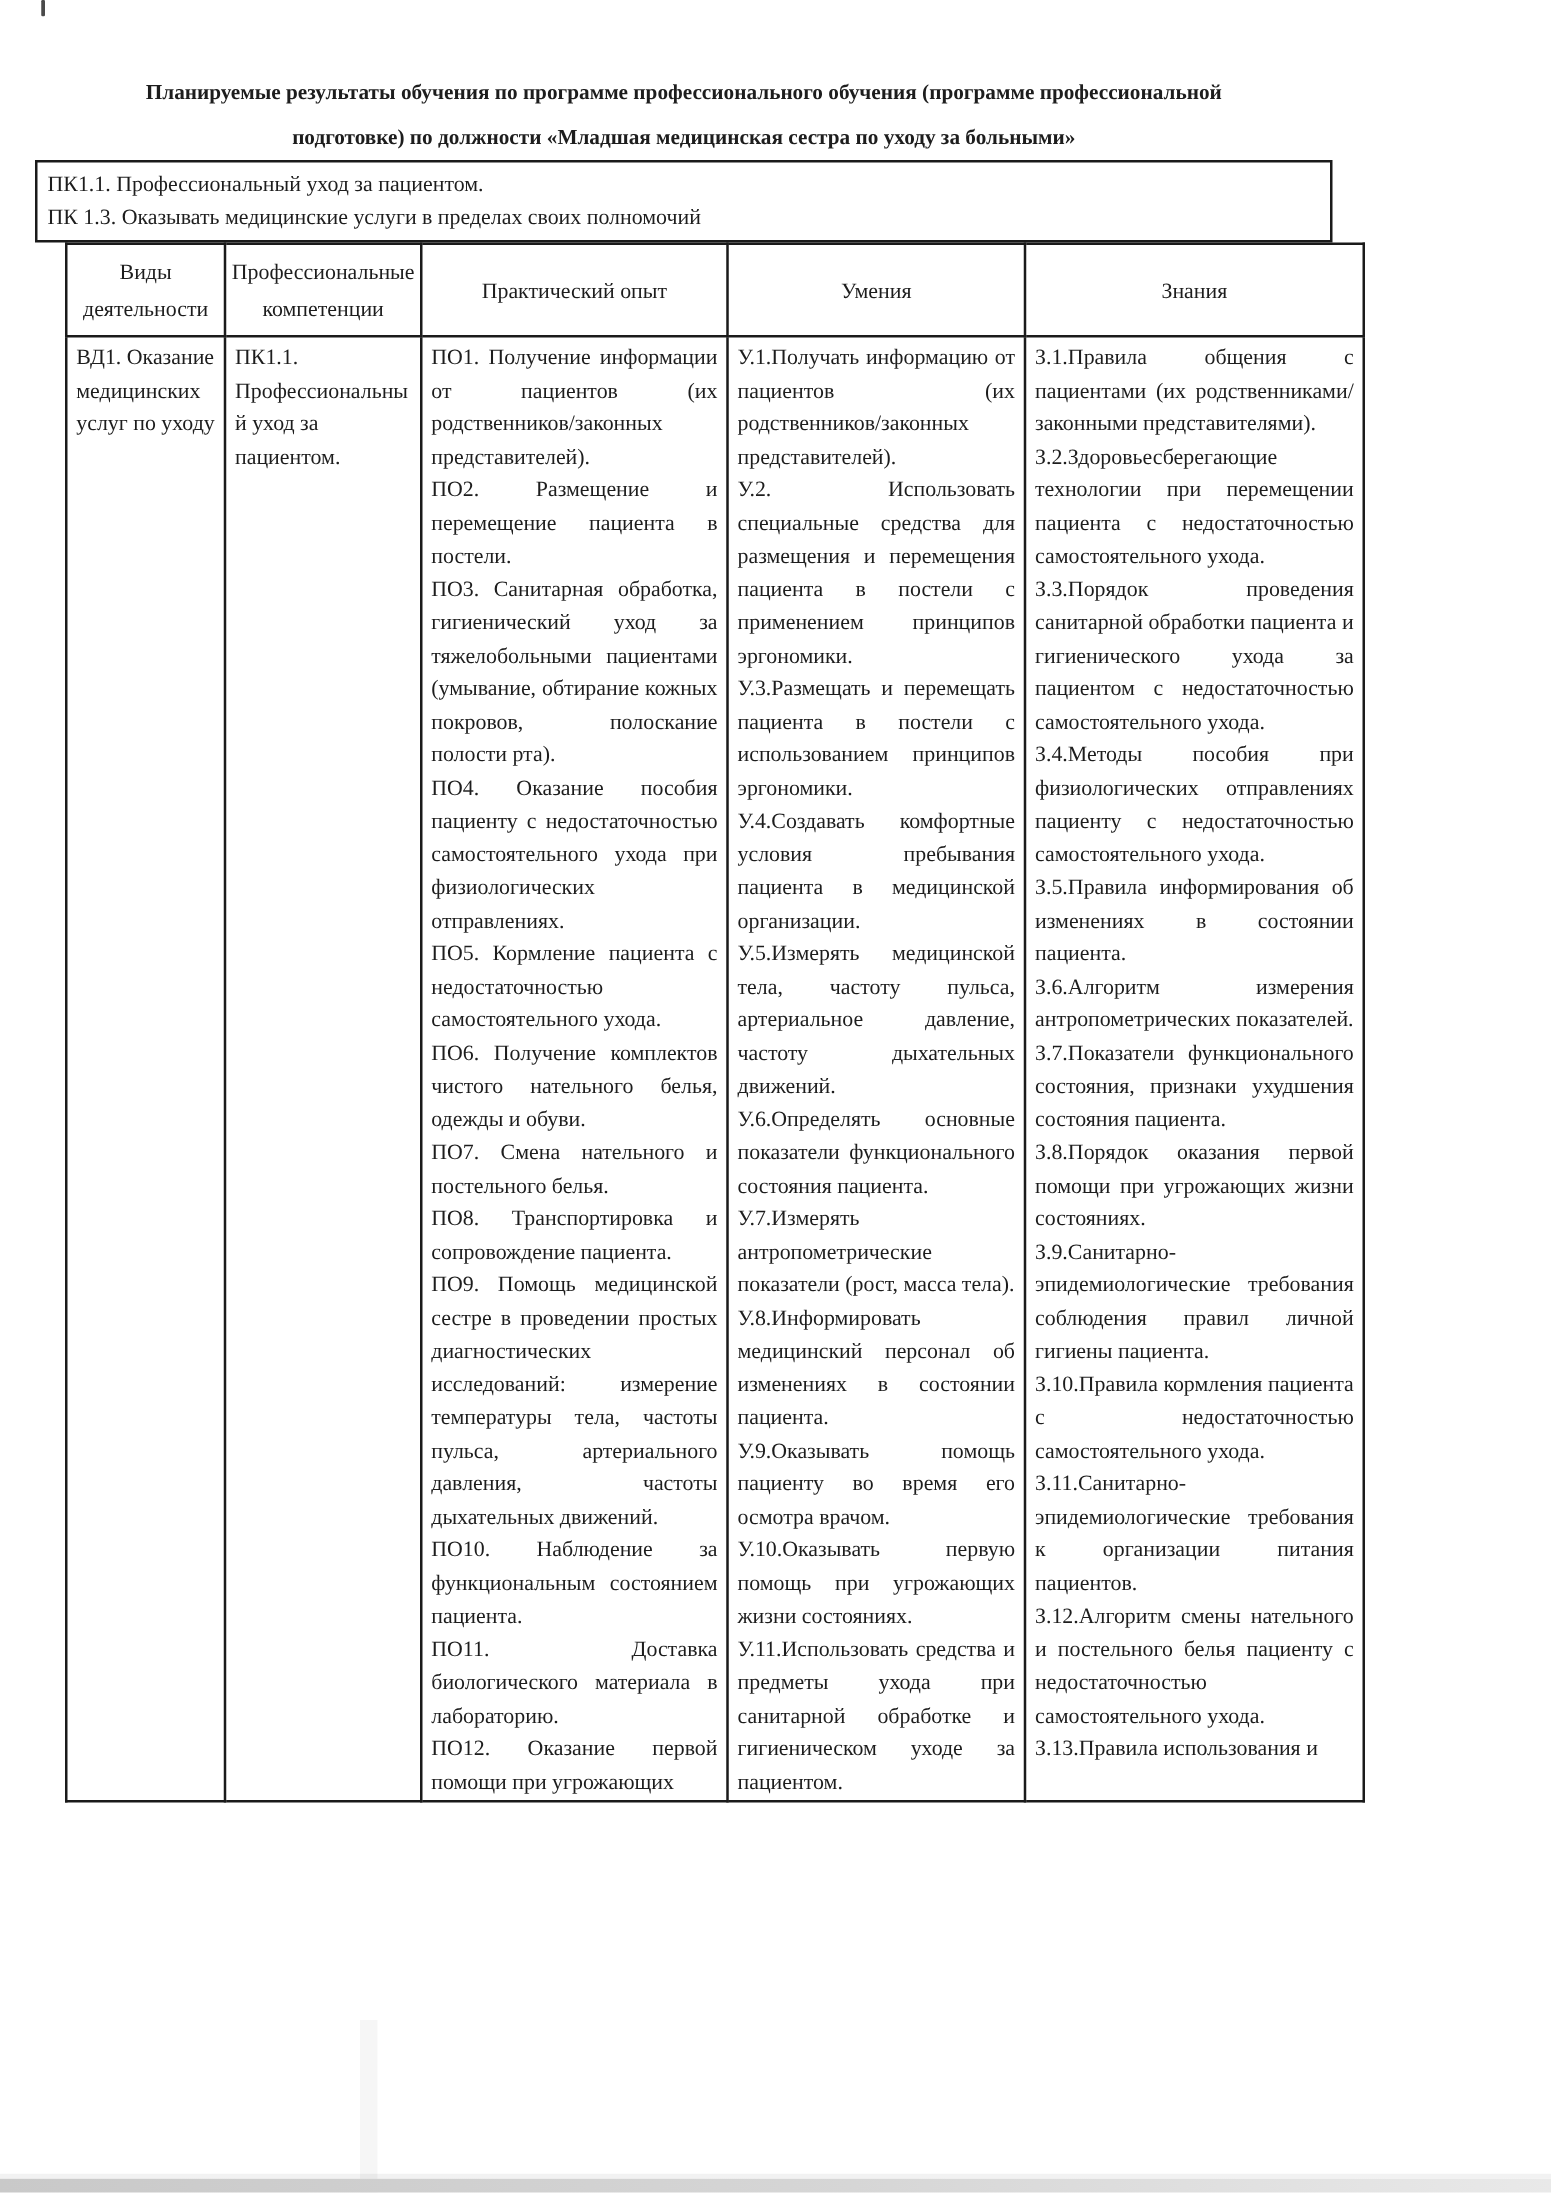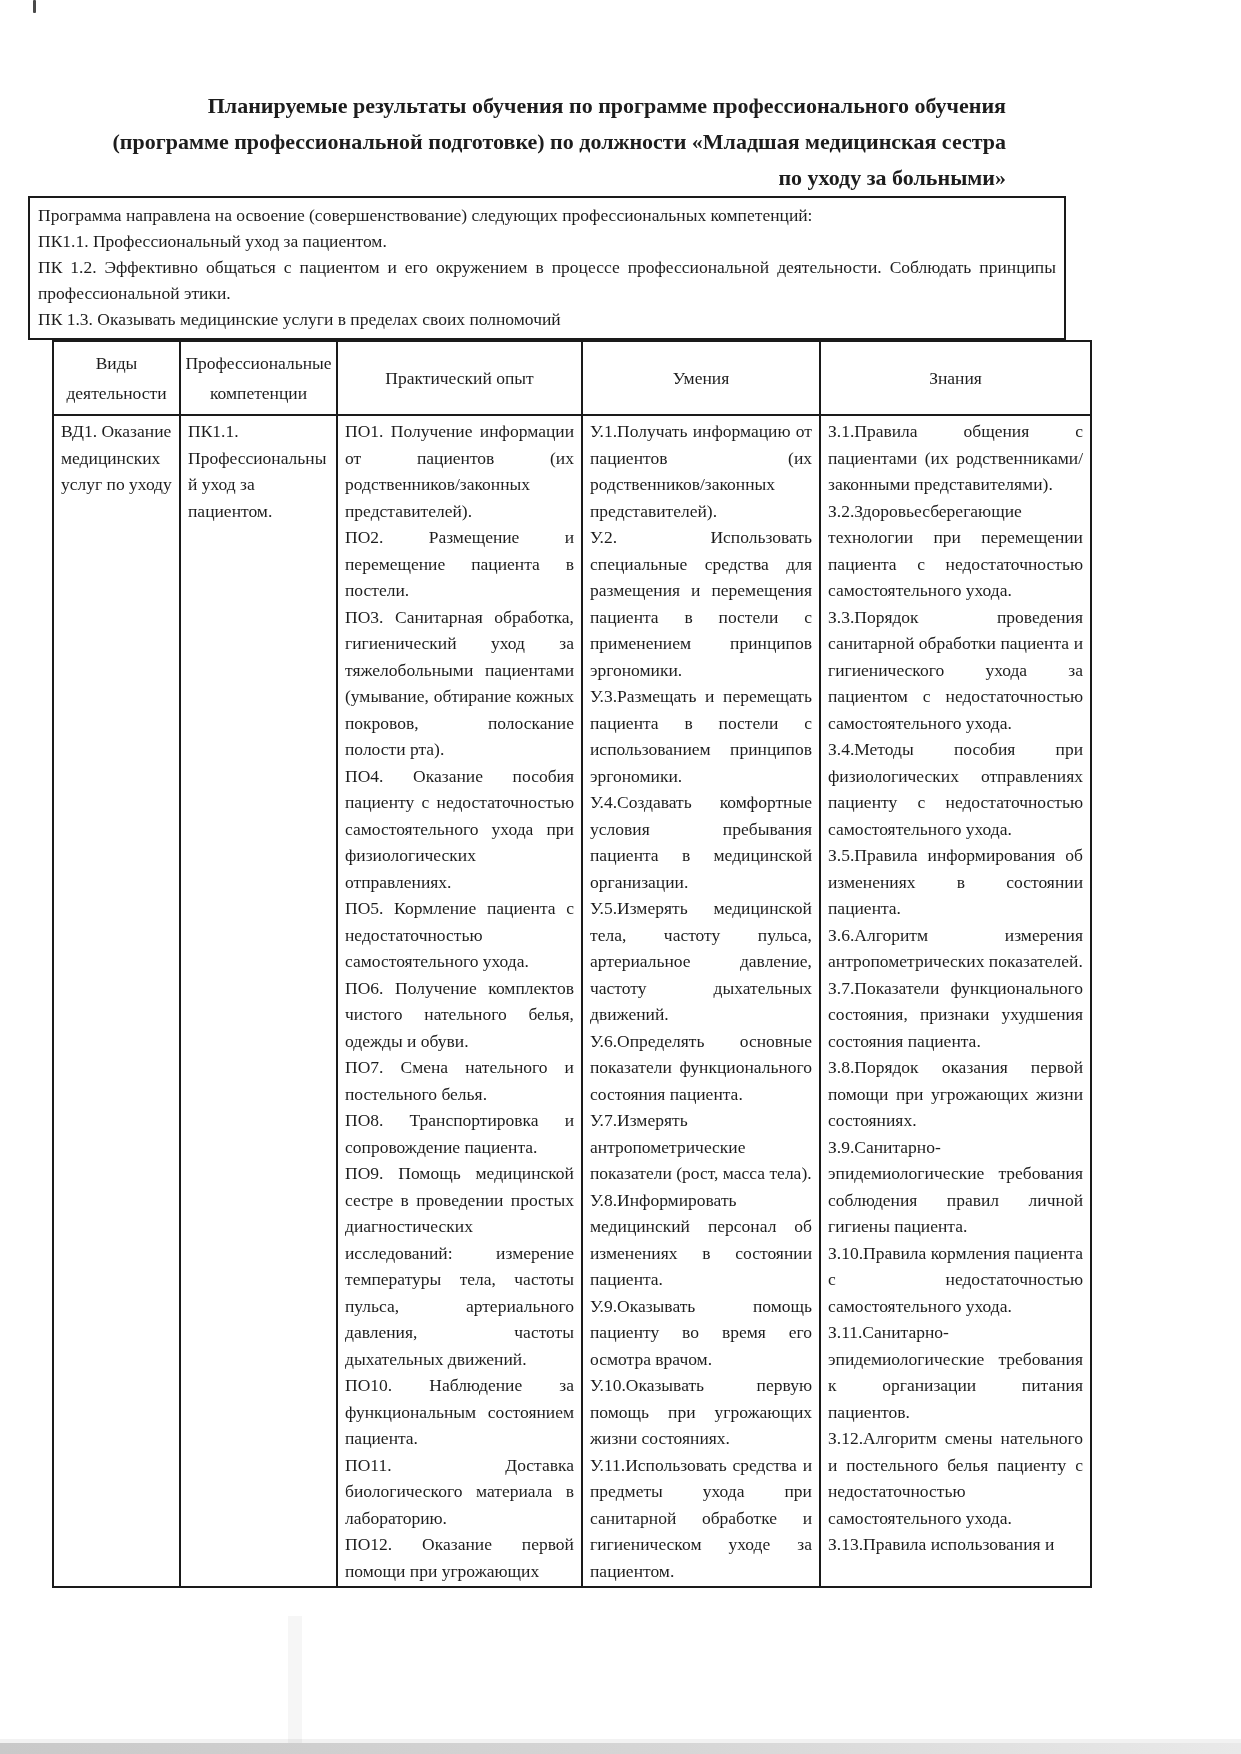--- a/index.html
+++ b/index.html
@@ -15,11 +15,10 @@
   .page{position:absolute;left:28px;top:56px;width:1038px;}
   .doc-title{
     font-weight:bold;
-    font-size:22px;
+    font-size:17px;
     line-height:36px;
-    text-align:right;
+    text-align:center;
     padding:0 60px;
-    margin-top:32px;
   }
   .table-caption{
     text-align:right;

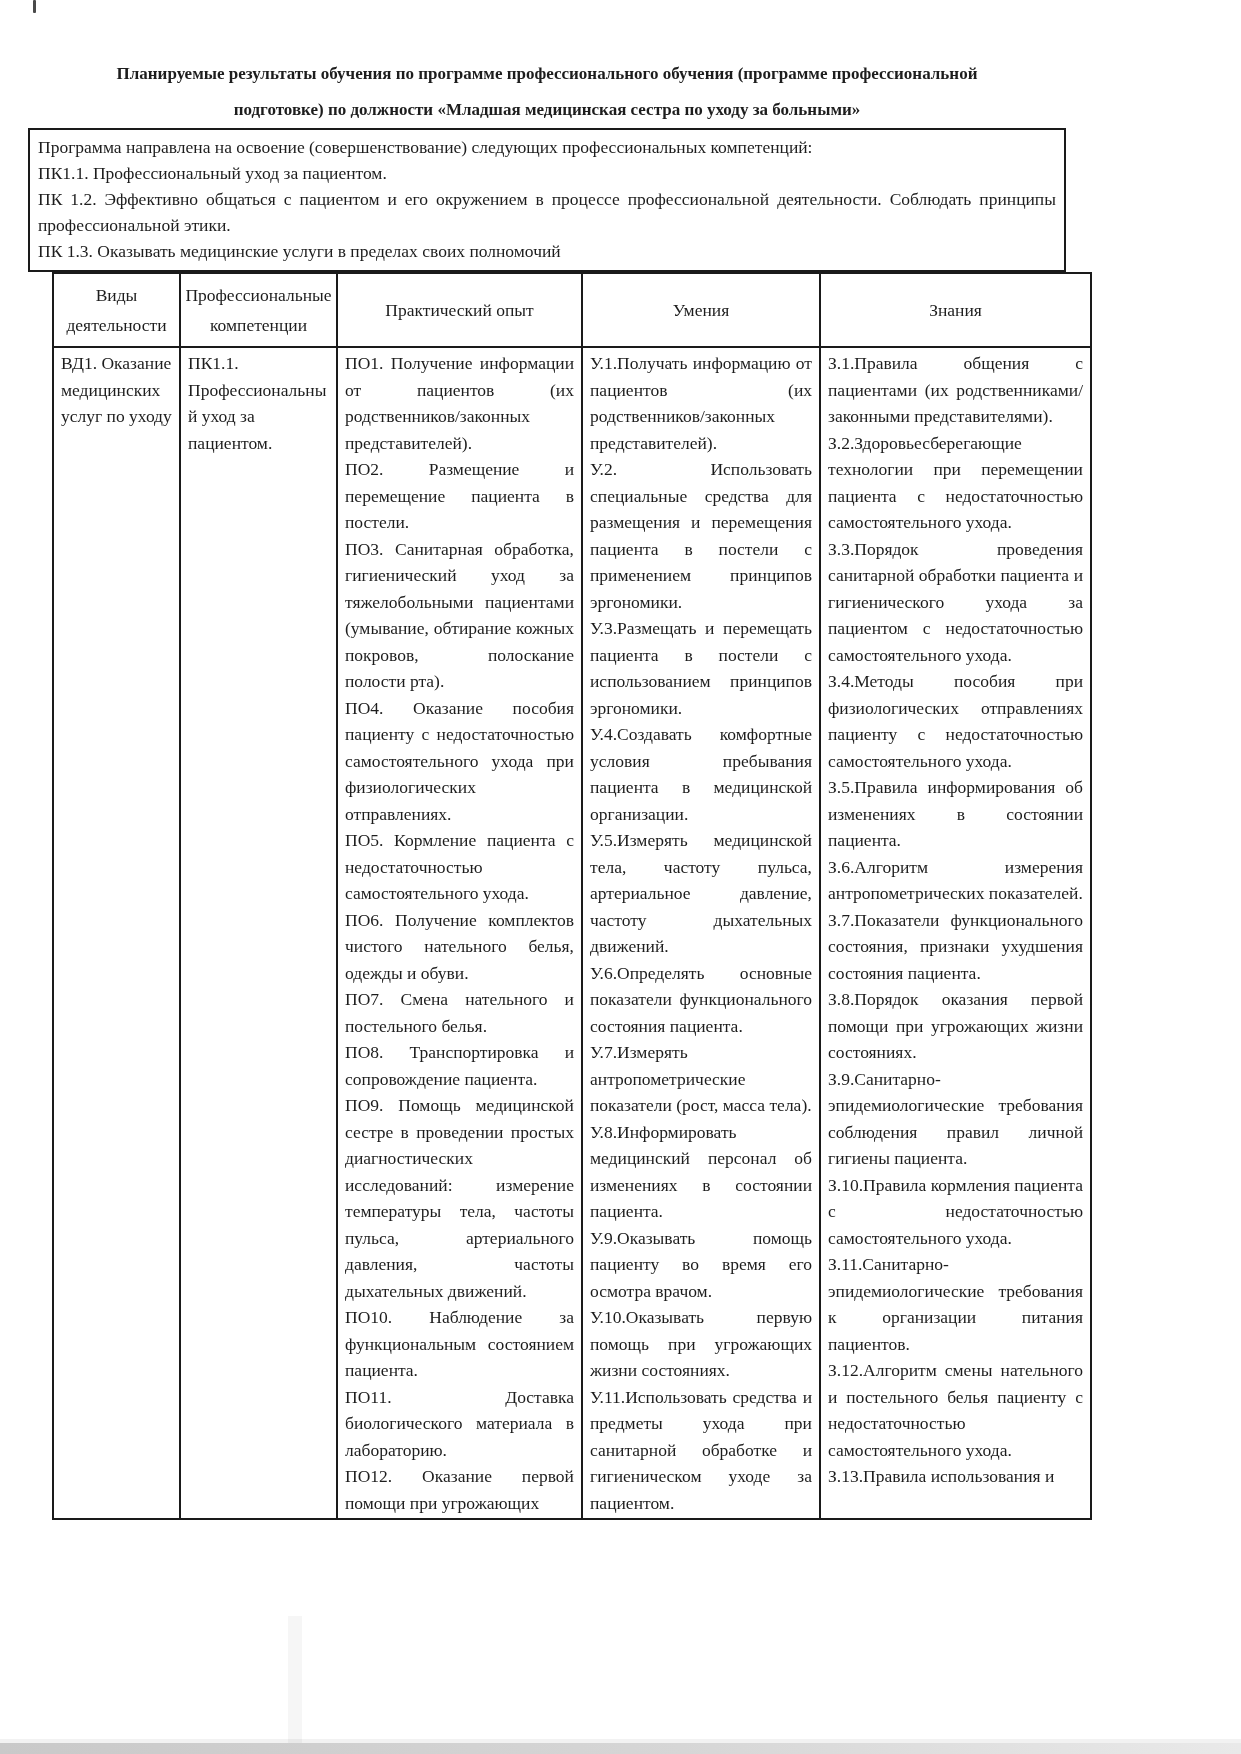--- a/index.html
+++ b/index.html
@@ -96,7 +96,6 @@
 
 
   <div class="intro-box">
-      <p>Программа направлена на освоение (совершенствование) следующих профессиональных компетенций:</p>
       <p>ПК1.1. Профессиональный уход за пациентом.</p>
       <p>ПК 1.2. Эффективно общаться с пациентом и его окружением в процессе профессиональной деятельности. Соблюдать принципы профессиональной этики.</p>
       <p>ПК 1.3. Оказывать медицинские услуги в пределах своих полномочий</p>

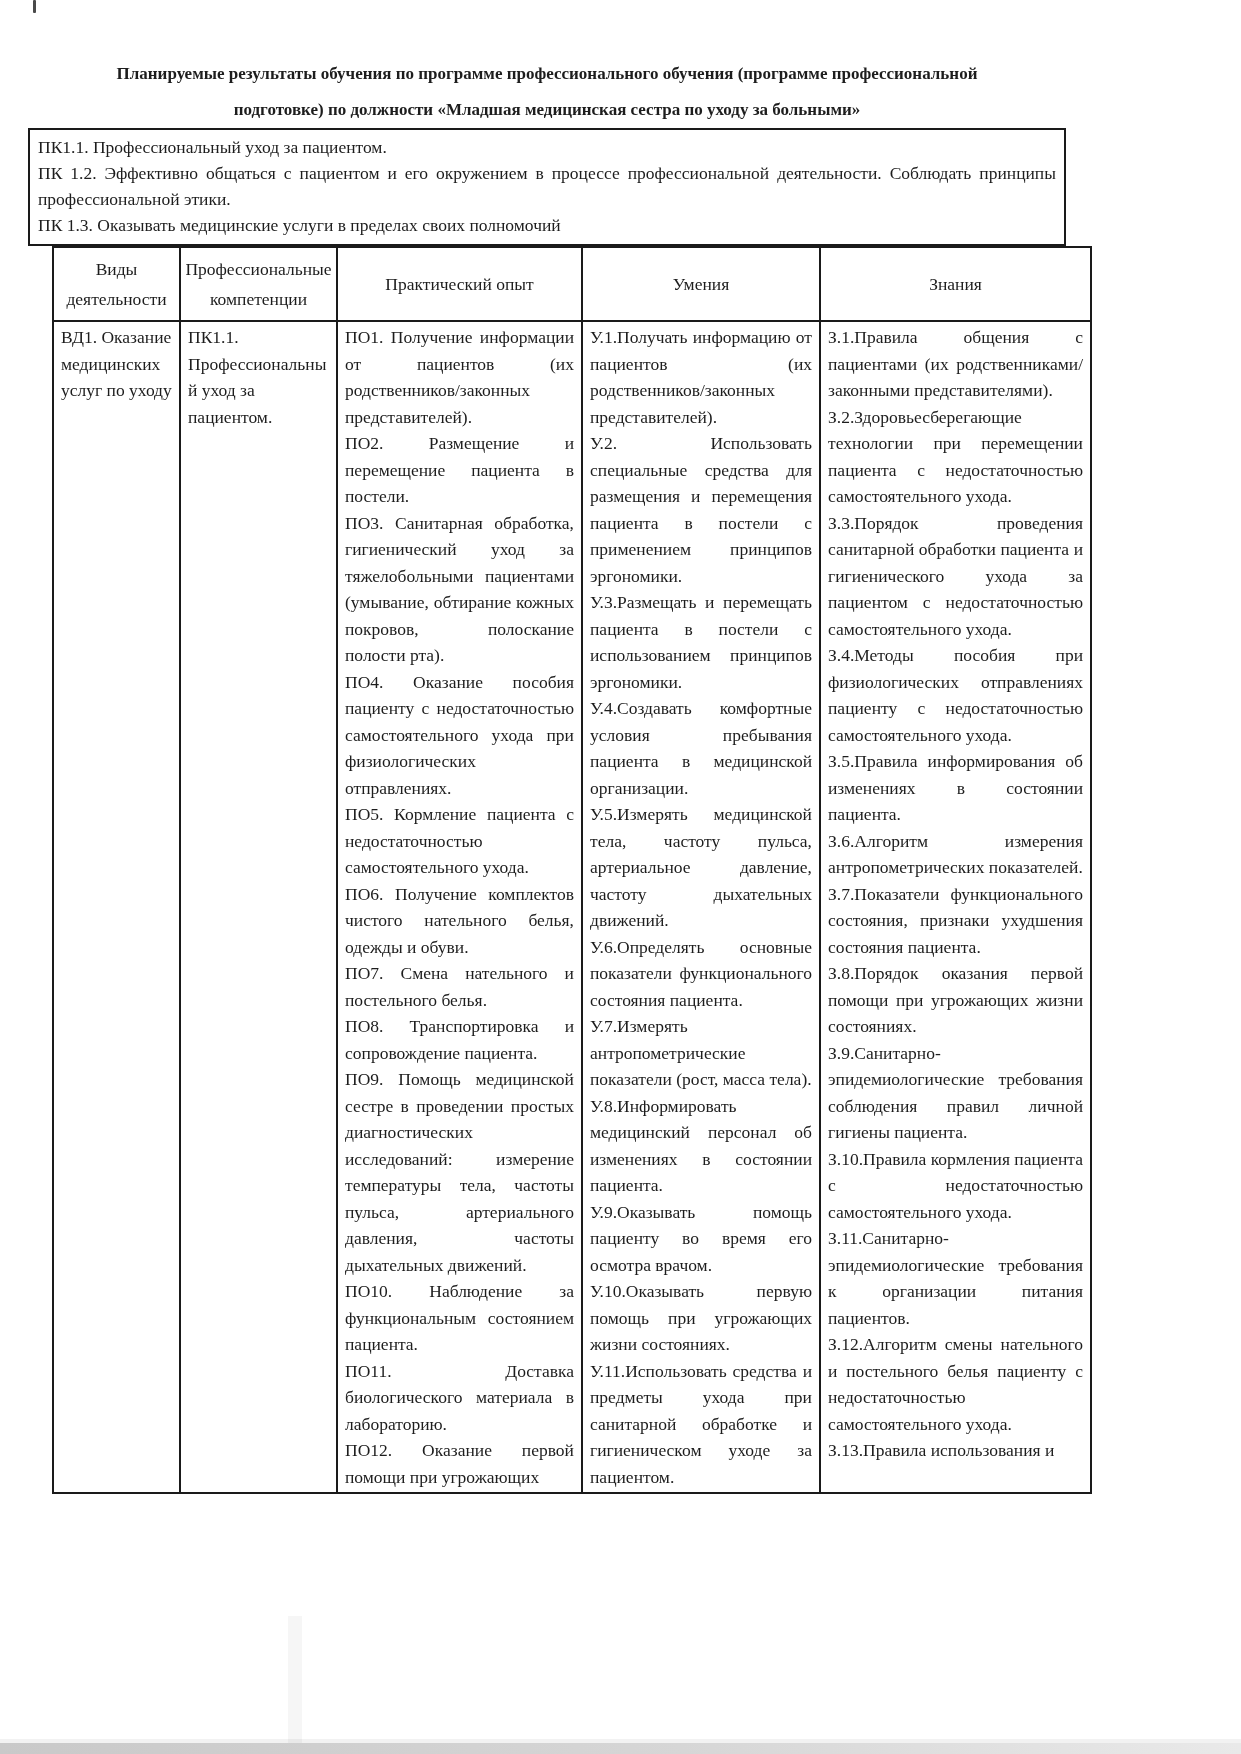--- a/index.html
+++ b/index.html
@@ -97,7 +97,6 @@
 
   <div class="intro-box">
       <p>ПК1.1. Профессиональный уход за пациентом.</p>
-      <p>ПК 1.2. Эффективно общаться с пациентом и его окружением в процессе профессиональной деятельности. Соблюдать принципы профессиональной этики.</p>
       <p>ПК 1.3. Оказывать медицинские услуги в пределах своих полномочий</p>
     </div>
 

